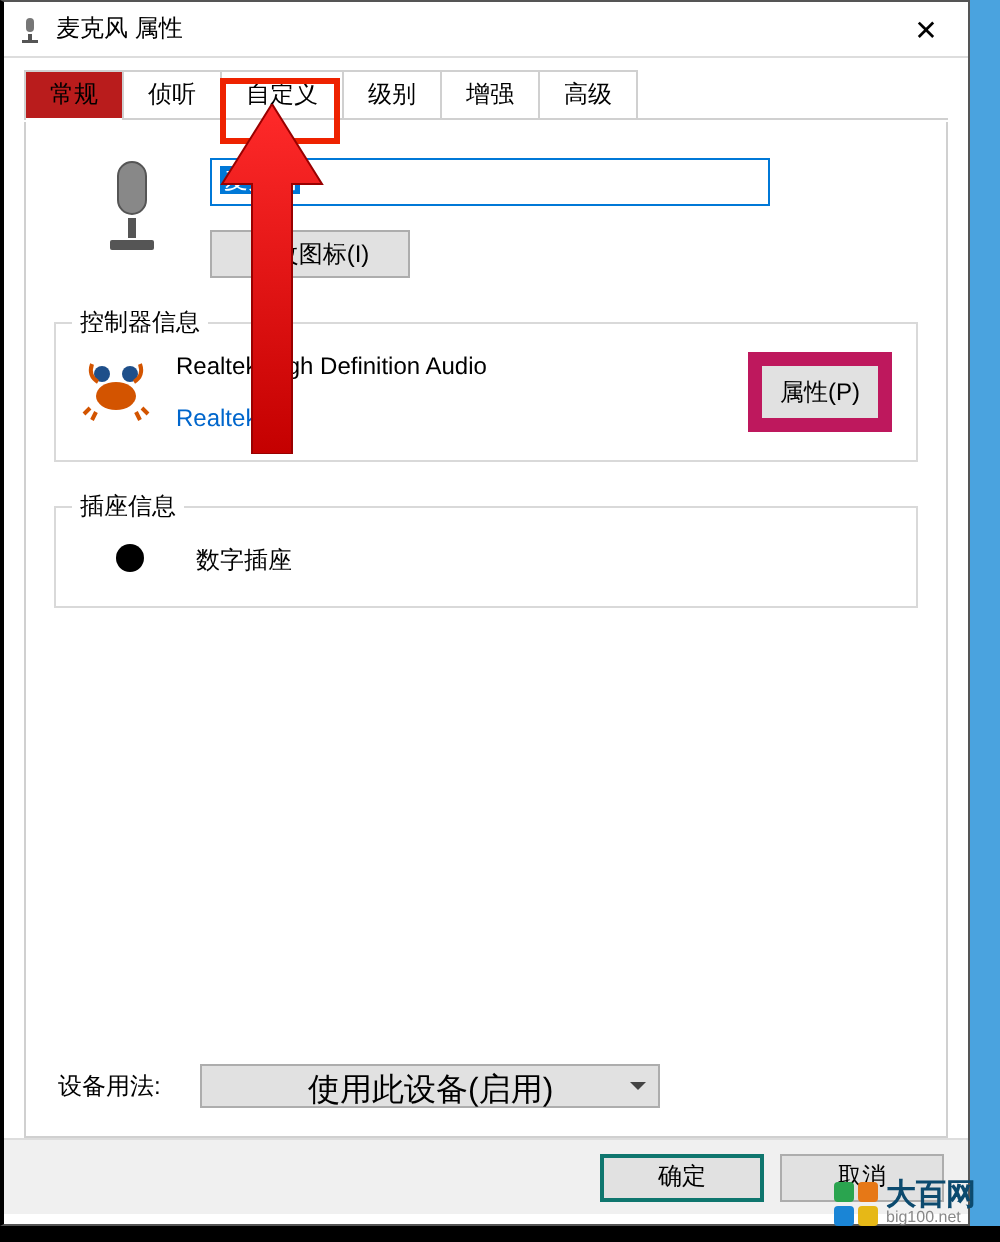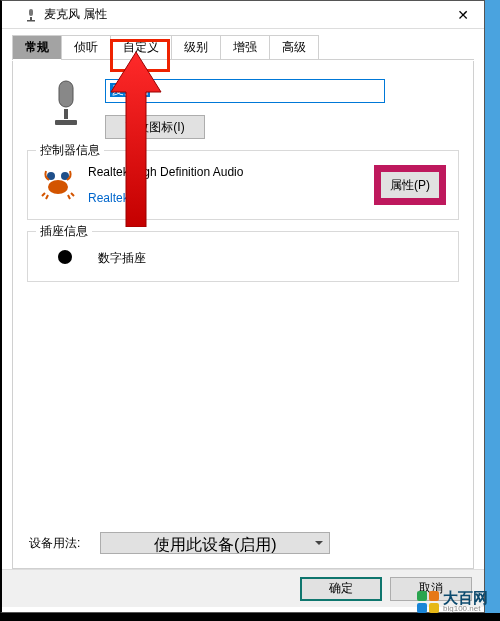--- a/index.html
+++ b/index.html
@@ -10,7 +10,7 @@
 
 .window { position: absolute; left: 0; top: 0; width: 485px; height: 613px; border: 1px solid #555; background: #fff; border-left: 2px solid #000; }
 
-.titlebar { height: 28px; display: flex; align-items: center; border-bottom: 1px solid #ddd; padding-left: 22px; position: relative; }
+.titlebar { height: 28px; display: flex; align-items: center; border-bottom: 1px solid #ddd; padding-left: 6px; position: relative; }
 .titlebar .mic-small { width: 14px; height: 14px; margin-right: 6px; }
 .title-text { font-size: 12px; color: #000; }
 .close-btn { position: absolute; right: 0; top: 0; width: 42px; height: 28px; display: flex; align-items: center; justify-content: center; font-size: 14px; color: #000; }

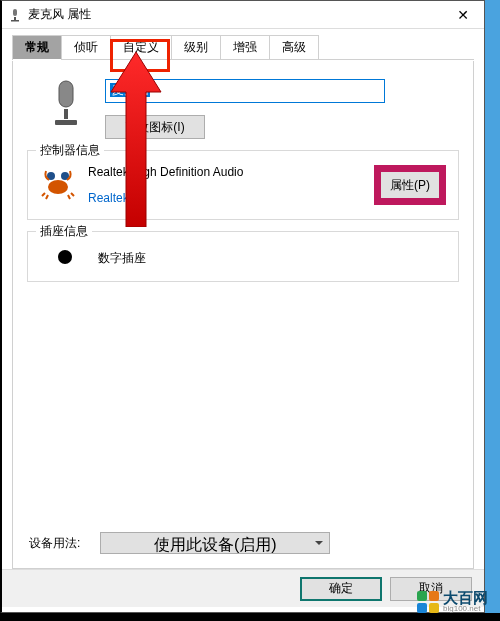--- a/index.html
+++ b/index.html
@@ -20,7 +20,7 @@
 .tabstrip { display: flex; position: relative; height: 26px; }
 .tab { padding: 4px 12px; border: 1px solid #d0d0d0; border-bottom: none; background: #fff; font-size: 12px; color: #000; cursor: pointer; position: relative; height: 24px; line-height: 14px; }
 .tab + .tab { border-left: none; }
-.tab.active { background: #a3a3a3; z-index: 2; height: 25px; font-weight: bold; }
+.tab.active { background: #b91c1c; z-index: 2; height: 25px; }
 .tabline { position: absolute; left: 0; right: 0; bottom: 1px; height: 1px; background: #d0d0d0; }
 .tab.active::after { content: ""; position: absolute; left: 0; right: 0; bottom: -1px; height: 2px; background: #fff; }
 

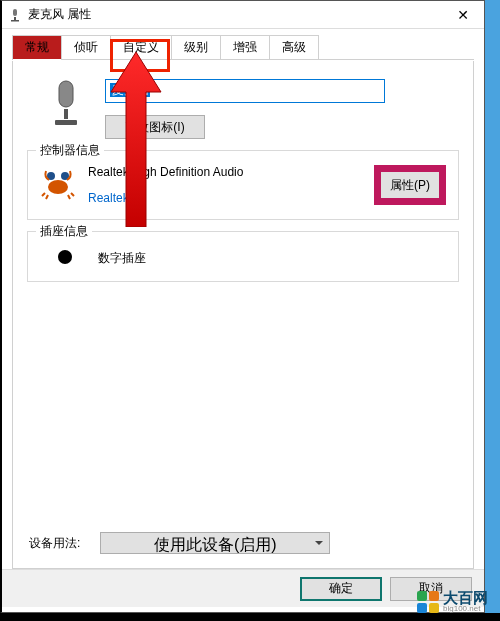--- a/index.html
+++ b/index.html
@@ -35,7 +35,7 @@
 .name-input .sel { background: #0078d7; color: #fff; padding: 0 2px; }
 .chg-icon-btn { margin-top: 12px; width: 100px; height: 24px; border: 1px solid #adadad; background: #e1e1e1; font-size: 12px; }
 
-.groupbox { border: 1px solid #d9d9d9; margin-top: 11px; padding: 14px 12px 14px 12px; position: relative; }
+.groupbox { border: 1px solid #d9d9d9; margin-top: 22px; padding: 14px 12px 14px 12px; position: relative; }
 .groupbox .legend { position: absolute; top: -9px; left: 8px; background: #fff; padding: 0 4px; font-size: 12px; color: #000; }
 .ctrl-row { display: flex; align-items: flex-start; gap: 12px; }
 .crab { width: 36px; height: 36px; }

